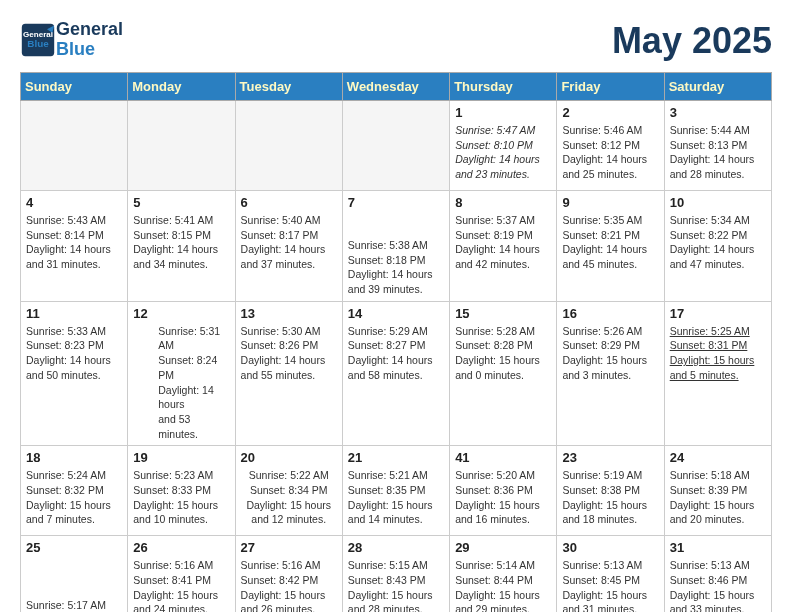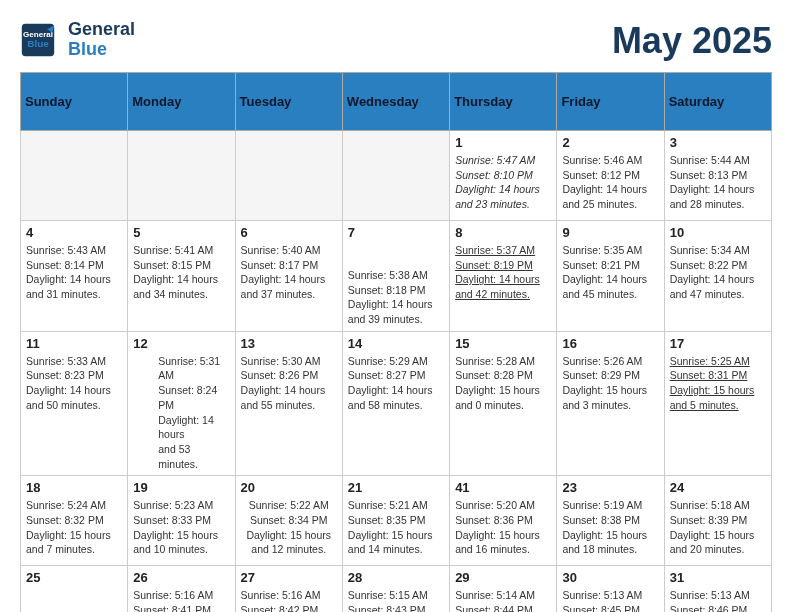--- a/index.html
+++ b/index.html
@@ -19,7 +19,7 @@
     .logo {
       display: flex;
       align-items: center;
-      gap: 12px;
+      gap: 0;
     }
     .logo-text {
       font-size: 18px;

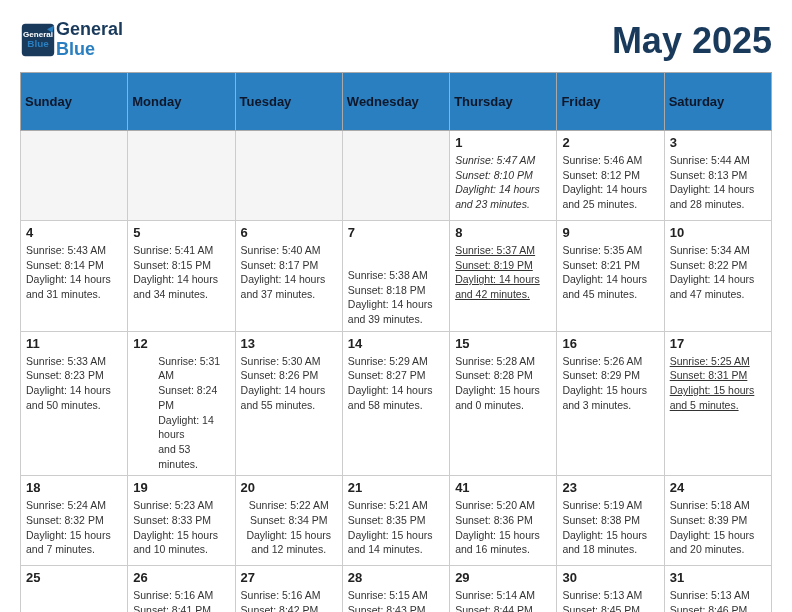--- a/index.html
+++ b/index.html
@@ -49,10 +49,10 @@
     }
     th {
       background-color: #2a7fc1;
-      color: #0f172a;
+      color: #fef9c3;
       font-size: 13px;
       font-weight: bold;
-      padding: 21px 4px;
+      padding: 6px 4px;
       text-align: left;
       border: 1px solid #aaa;
     }

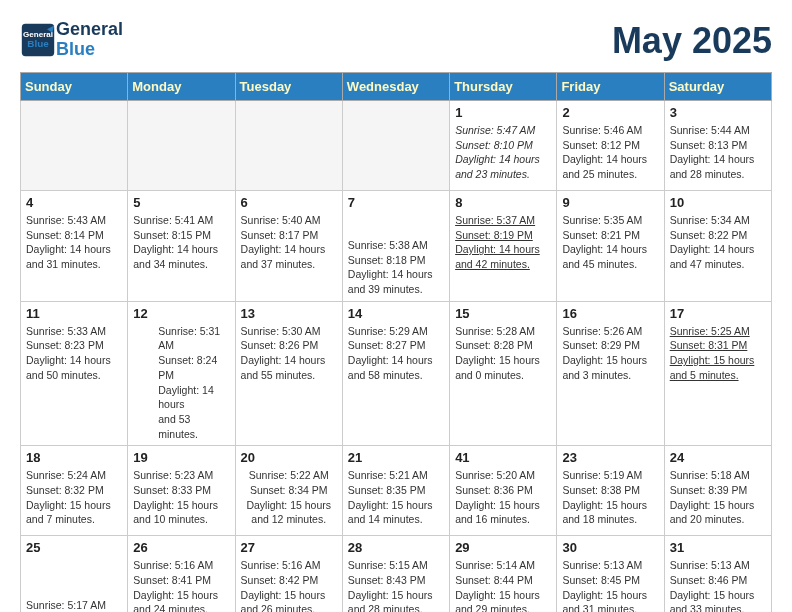--- a/index.html
+++ b/index.html
@@ -172,7 +172,7 @@
         </td>
         <td>
           <div class="day-num">8</div>
-          <div class="day-info" style="white-space: pre-line; text-decoration: underline;">Sunrise: 5:37 AM
+          <div class="day-info" style="white-space: pre-line;">Sunrise: 5:37 AM
 Sunset: 8:19 PM
 Daylight: 14 hours
 and 42 minutes.</div>

